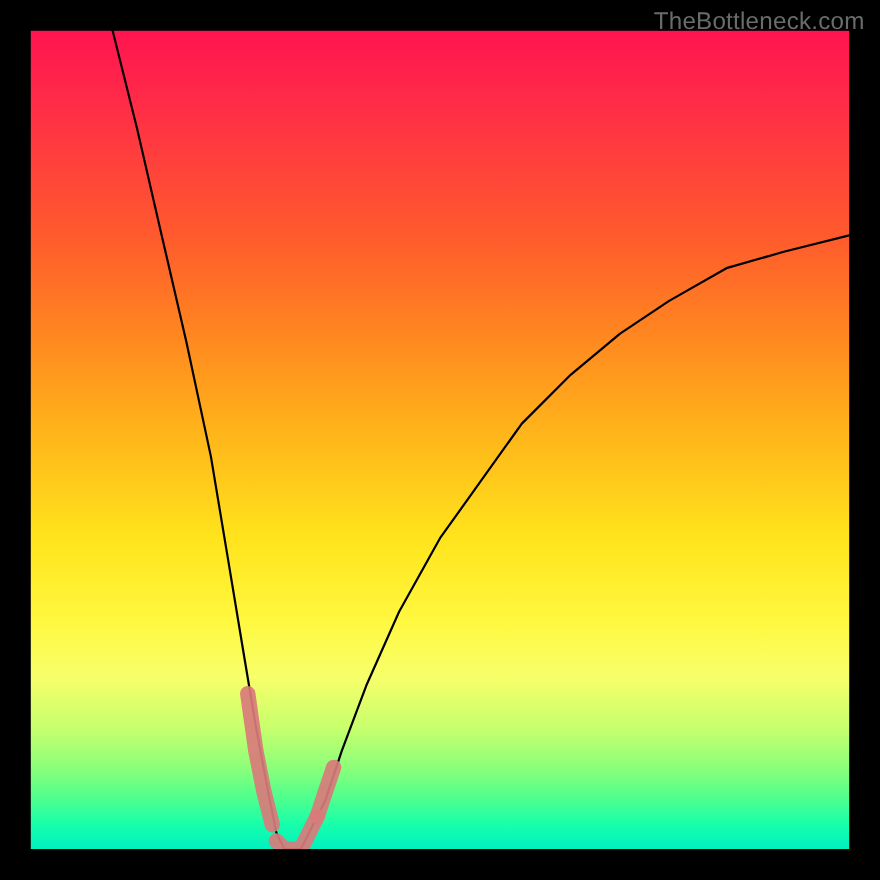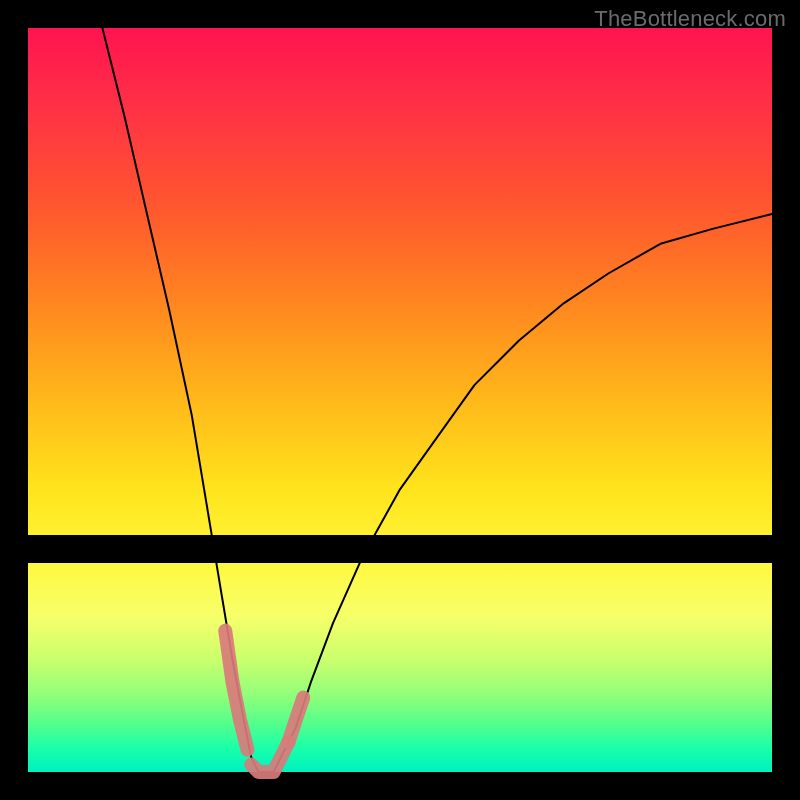--- a/index.html
+++ b/index.html
@@ -14,7 +14,7 @@
   .frame {
     position: relative;
     width: 800px;
-    height: 563px;
+    height: 800px;
     background: #000;
   }
   .watermark {

